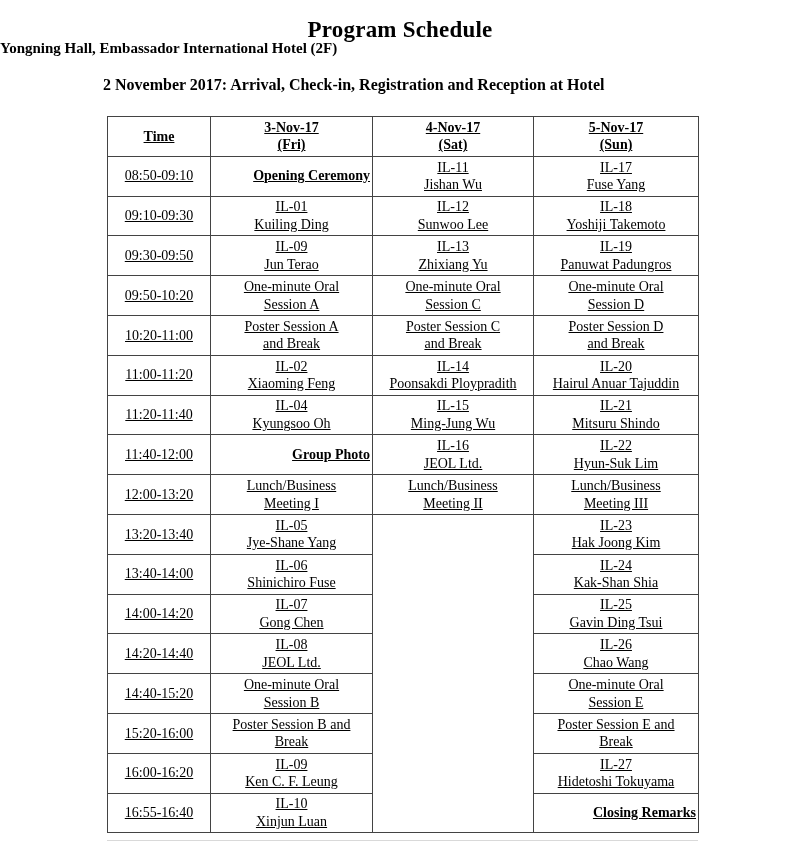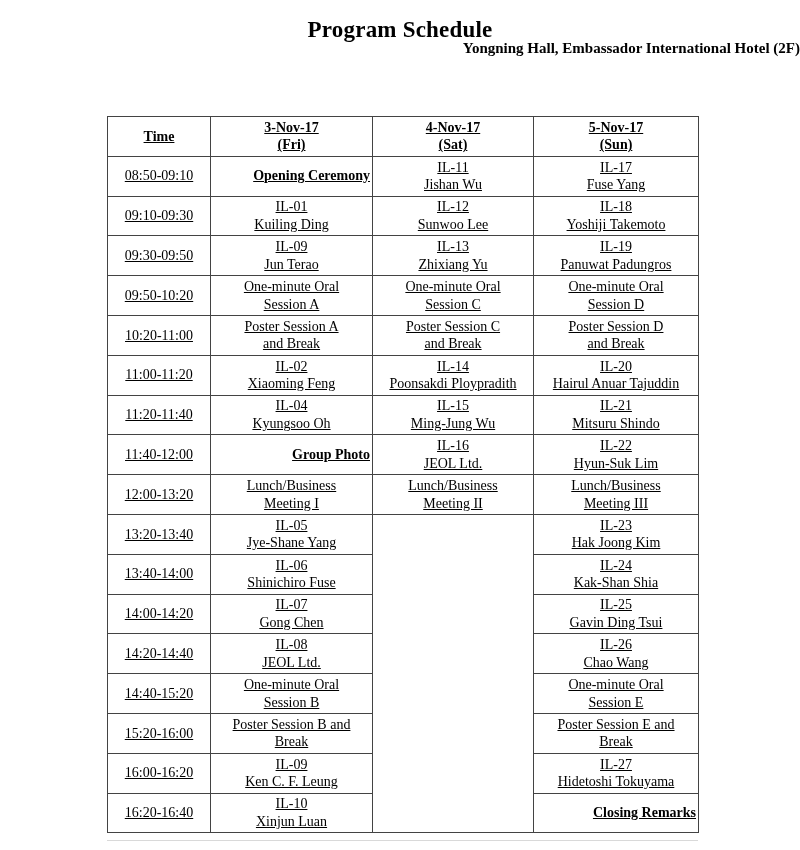--- a/index.html
+++ b/index.html
@@ -25,7 +25,7 @@
   .doc-subtitle {
     position: absolute;
     top: 40px; left: 0; width: 100%;
-    text-align: right;
+    text-align: left;
     font-size: 15px;
     font-weight: bold;
   }

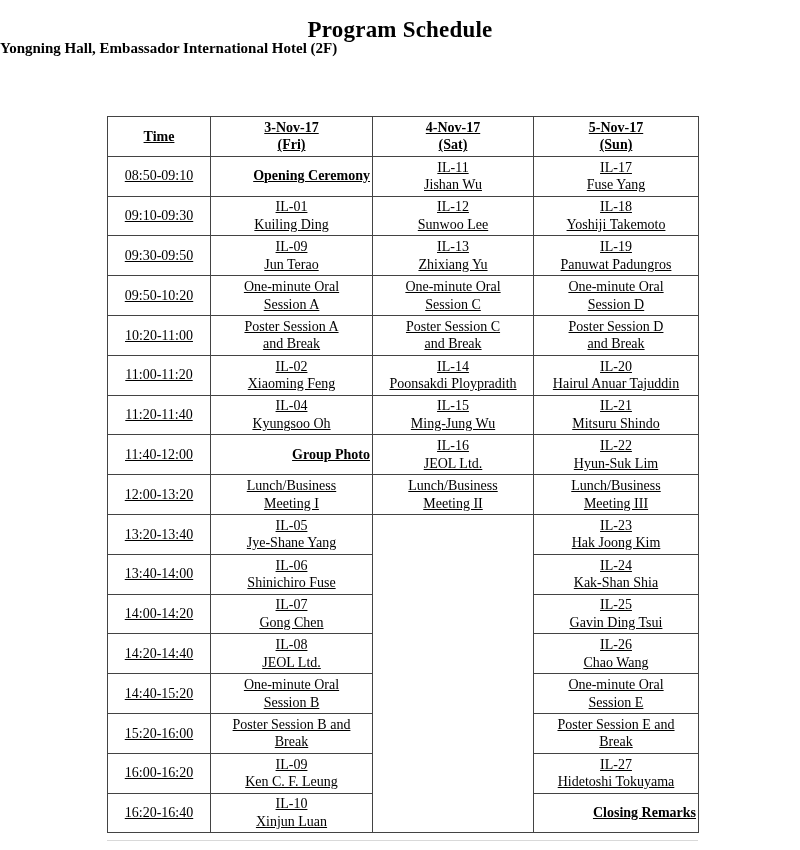--- a/index.html
+++ b/index.html
@@ -71,6 +71,7 @@
 
   <div class="doc-title">Program Schedule</div>
   <div class="doc-subtitle">Yongning Hall, Embassador International Hotel (2F)</div>
+  <div class="doc-note">2 November 2017: Arrival, Check-in, Registration and Reception at Hotel</div>
 
   <table class="schedule">
     <colgroup>

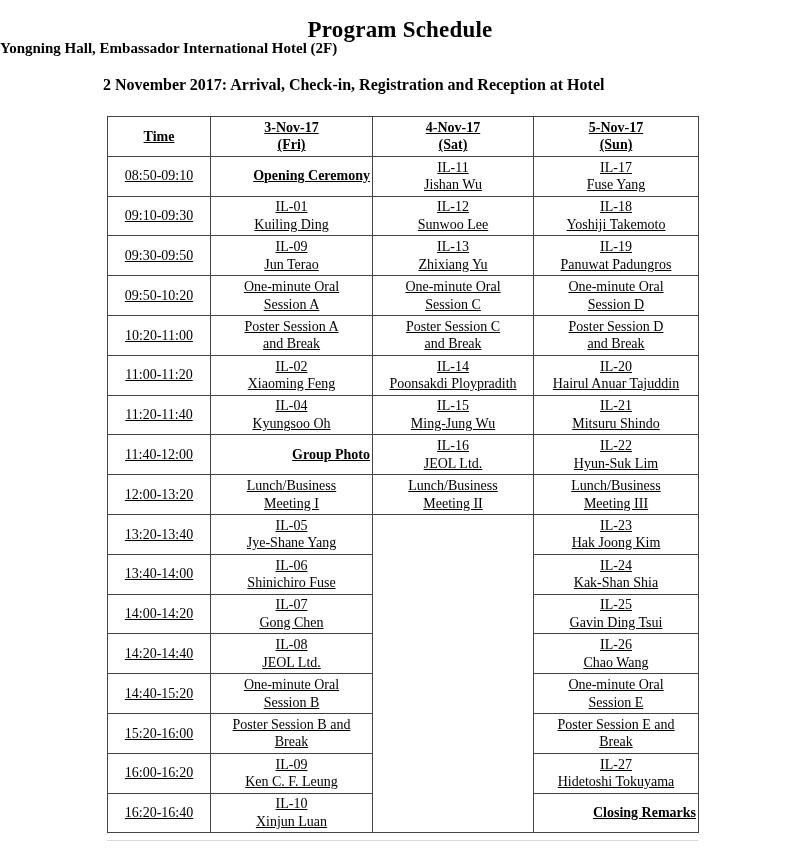--- a/index.html
+++ b/index.html
@@ -315,7 +315,7 @@
           </td>
       </tr>
       <tr>
-        <td>16:20-16:40</td>
+        <td>16:55-16:40</td>
         <td>
             <div>IL-10</div>
             <div>Xinjun Luan</div>

